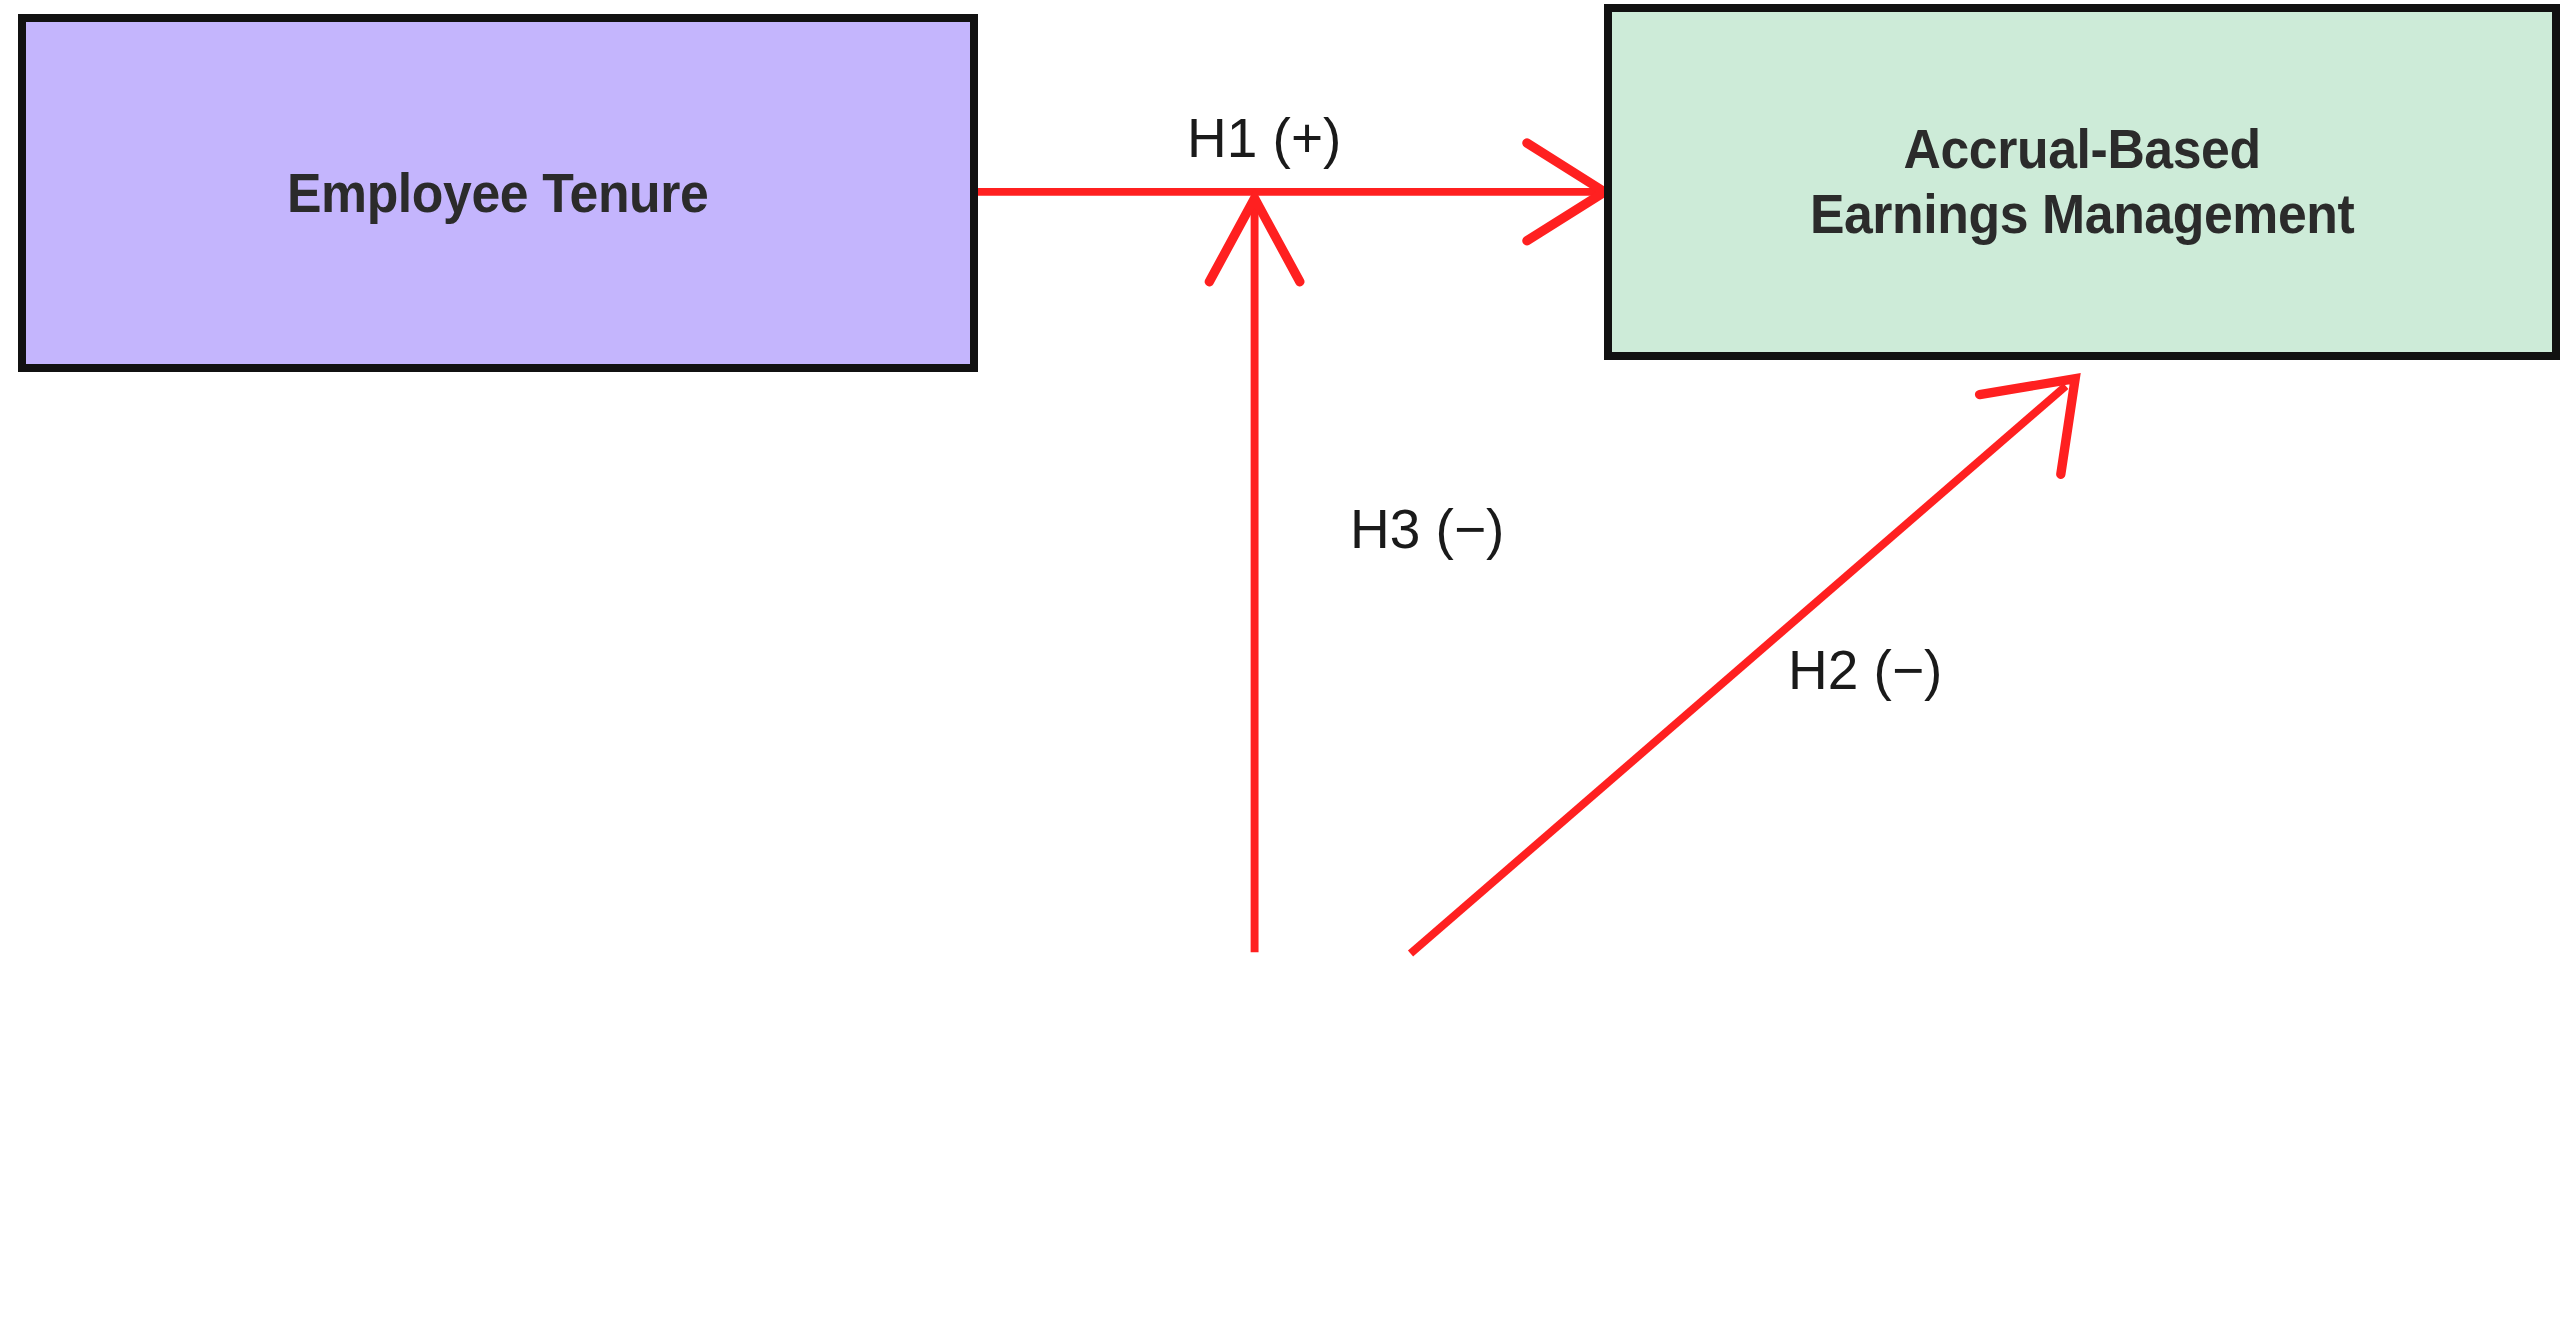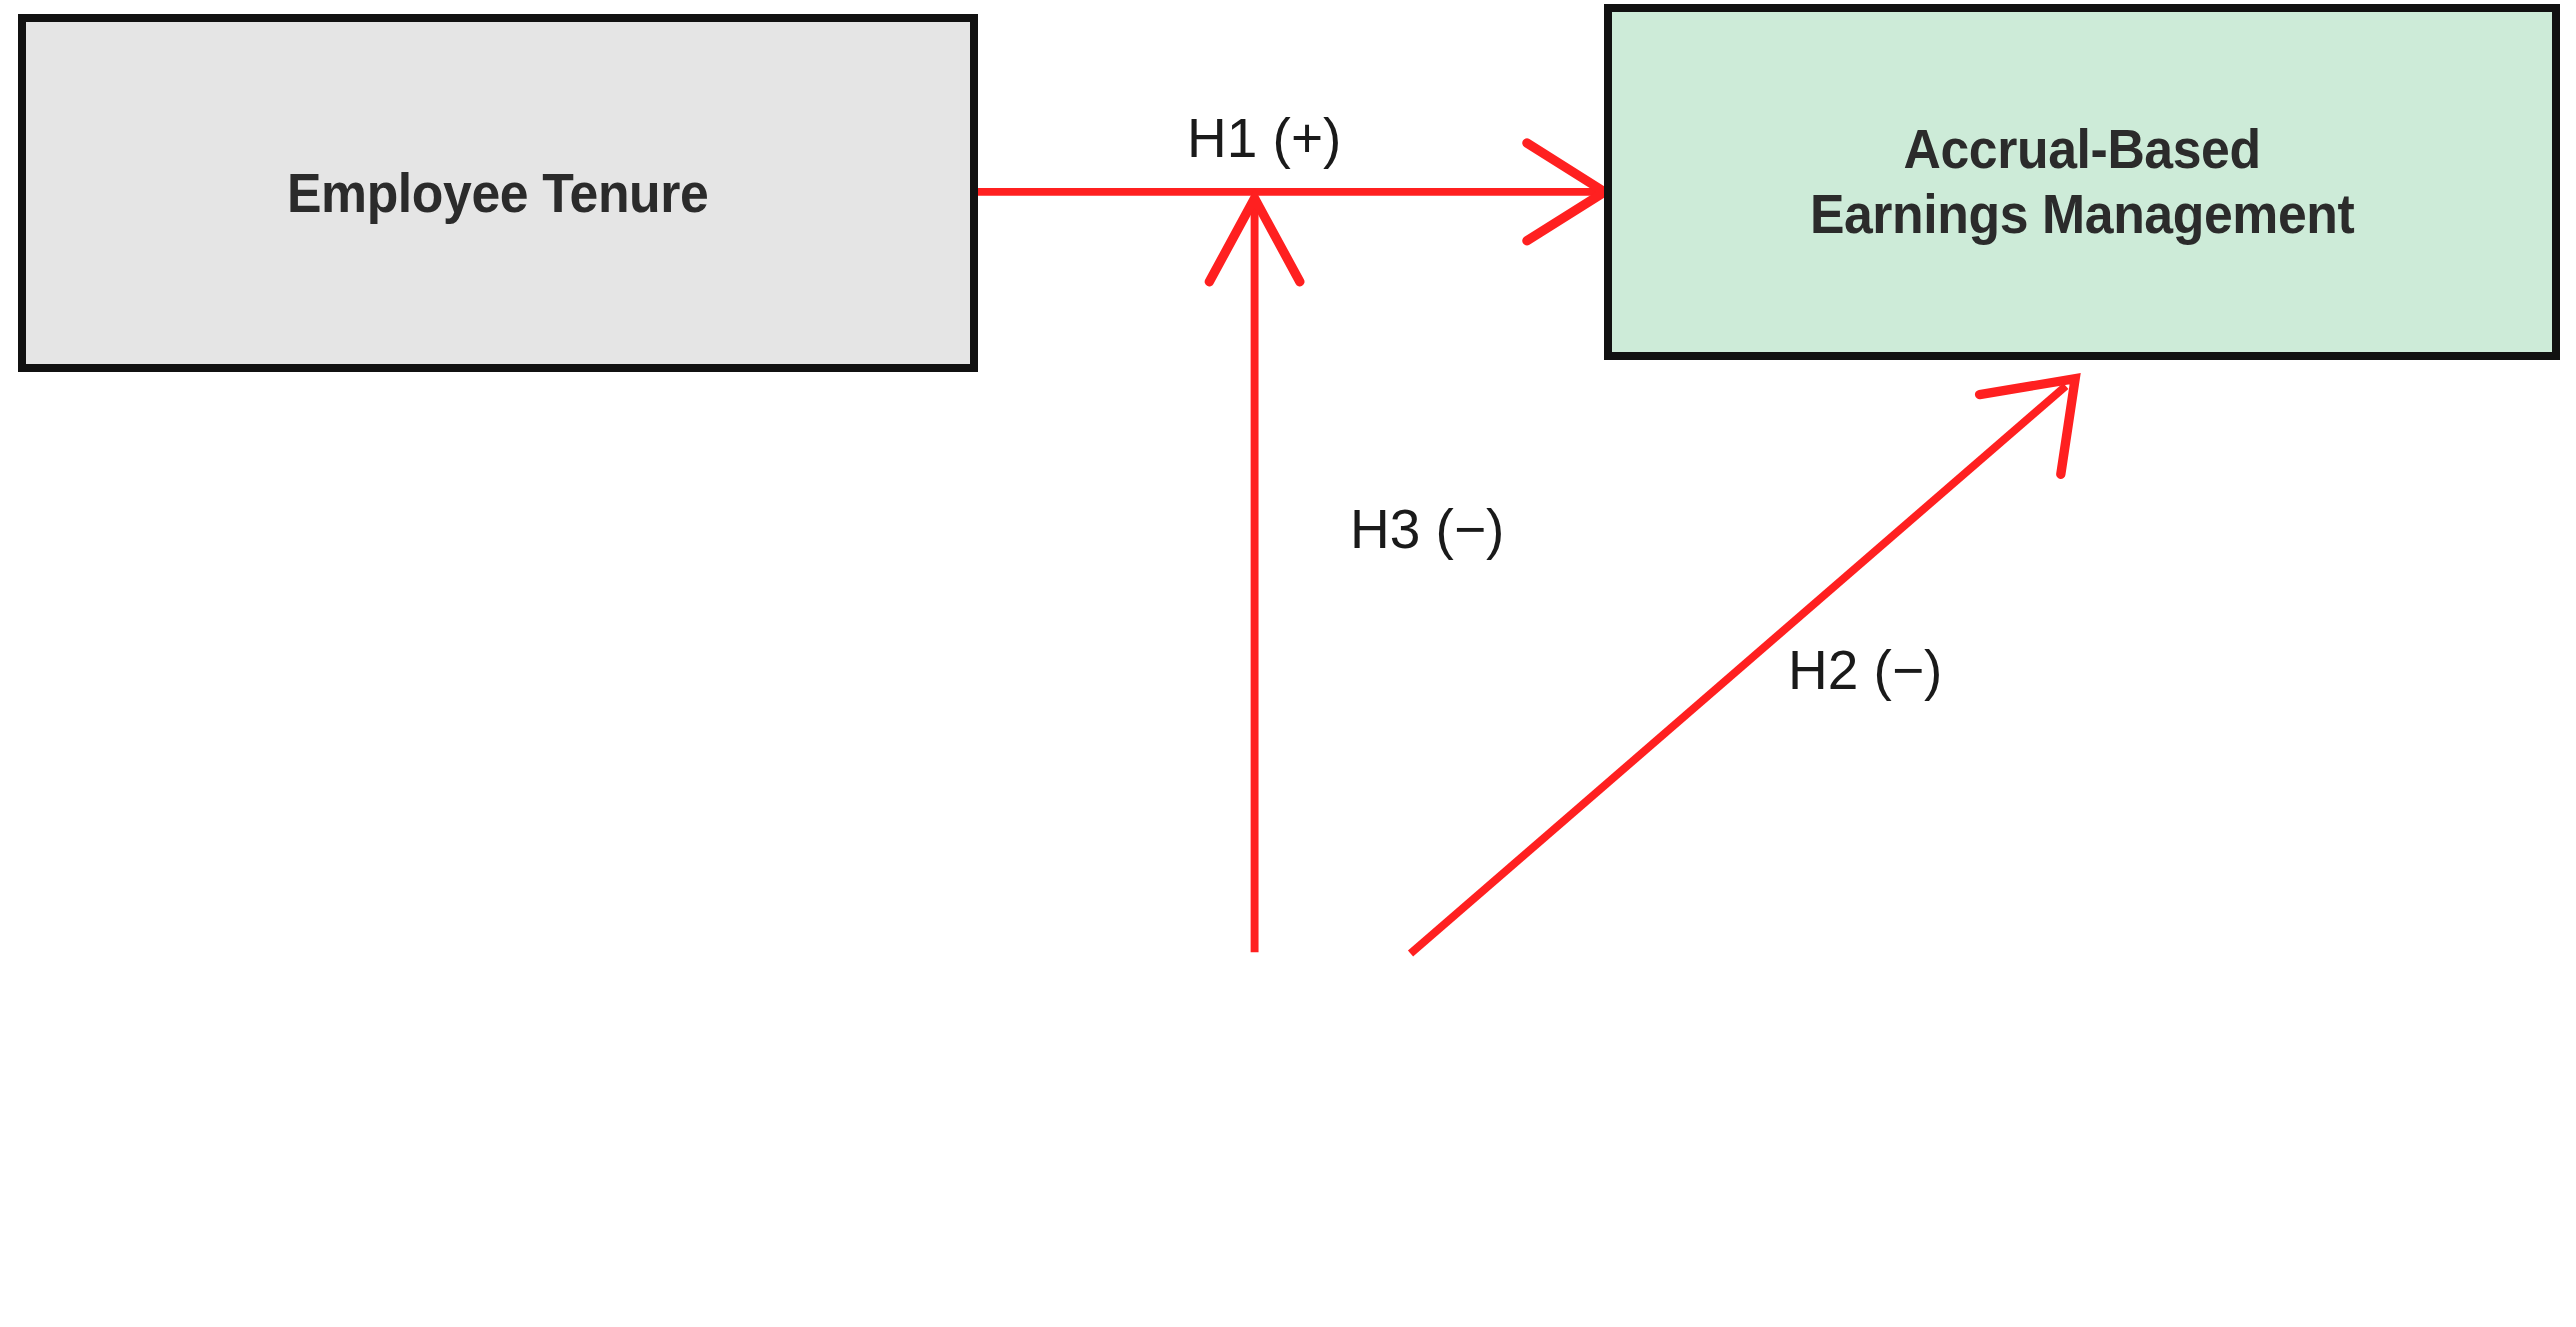--- a/index.html
+++ b/index.html
@@ -43,7 +43,7 @@
     top: 14.4px;
     width: 960px;
     height: 358px;
-    background: #e5e5e5;
+    background: #c4b5fd;
   }
   #box-accrual-earnings {
     left: 1604px;

